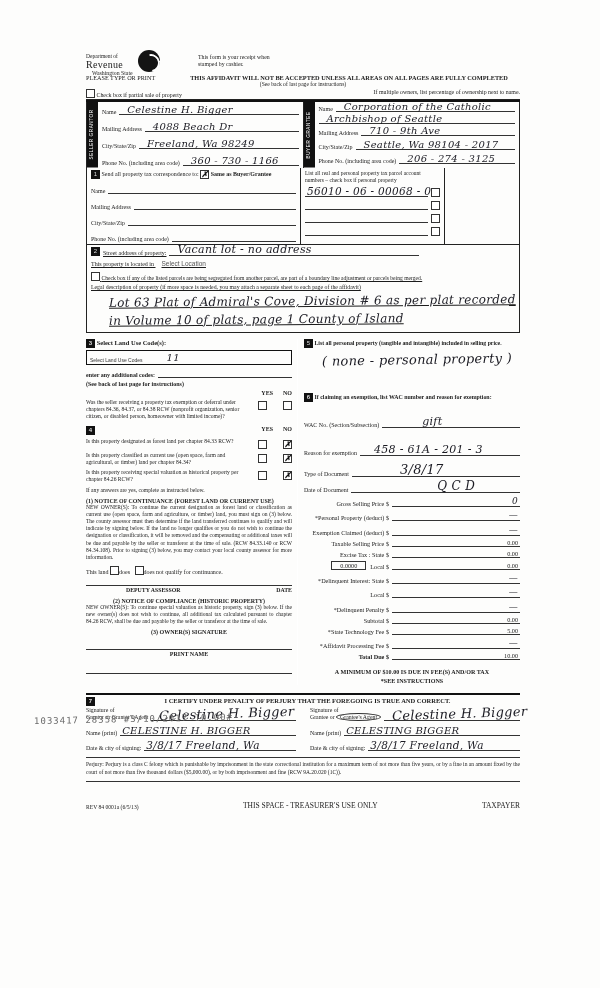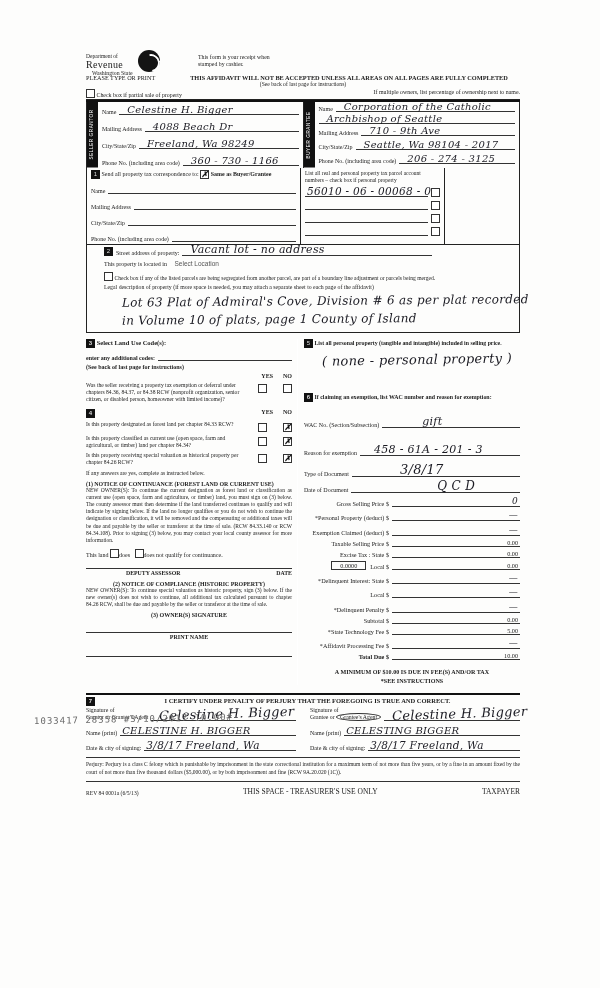--- a/index.html
+++ b/index.html
@@ -54,7 +54,7 @@
   .pline .ln{flex:1;border-bottom:1px solid #333;min-height:7px;position:relative;}
   .pline .cb{margin-left:3px;}
   
-  .s2{border-left:1px solid #222;border-right:1px solid #222;border-bottom:1px solid #222;padding:2px 17px 4px;}
+  .s2{border-left:1px solid #222;border-right:1px solid #222;border-bottom:1px solid #222;padding:2px 4px 4px;text-decoration:underline;}
   .street{display:flex;align-items:flex-end;}
   .loc{font-size:6px;margin-top:4px;}
   .locval{font-family:"Liberation Sans",sans-serif;color:#555;font-size:6.5px;margin-left:6px;}

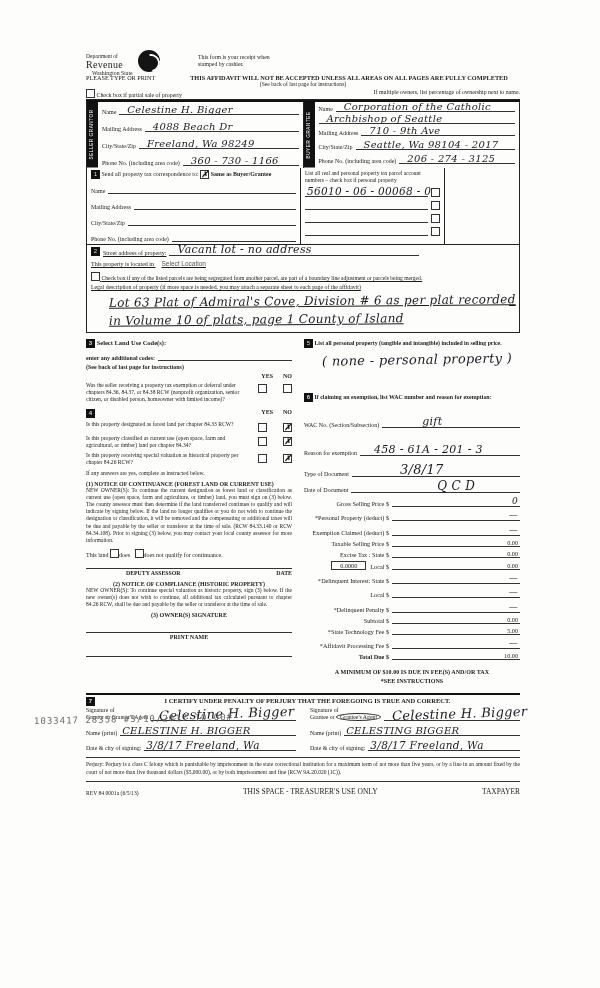--- a/index.html
+++ b/index.html
@@ -263,6 +263,11 @@
 
         <div style="font-size:6.5px;font-weight:bold;"><span class="sq">3</span>
           <span>Select Land Use Code(s):</span></div>
+        <div class="ddbox">
+          <span class="ddtxt">Select Land Use Codes</span>
+          <span class="hw" style="font-size:10px;margin-left:24px;">11</span>
+          <span style="flex:1;"></span>
+          </div>
         <div class="frow" style="margin-top:4px;">
             <span class="flbl b">enter any additional codes:</span>
             <span class="fill"></span>

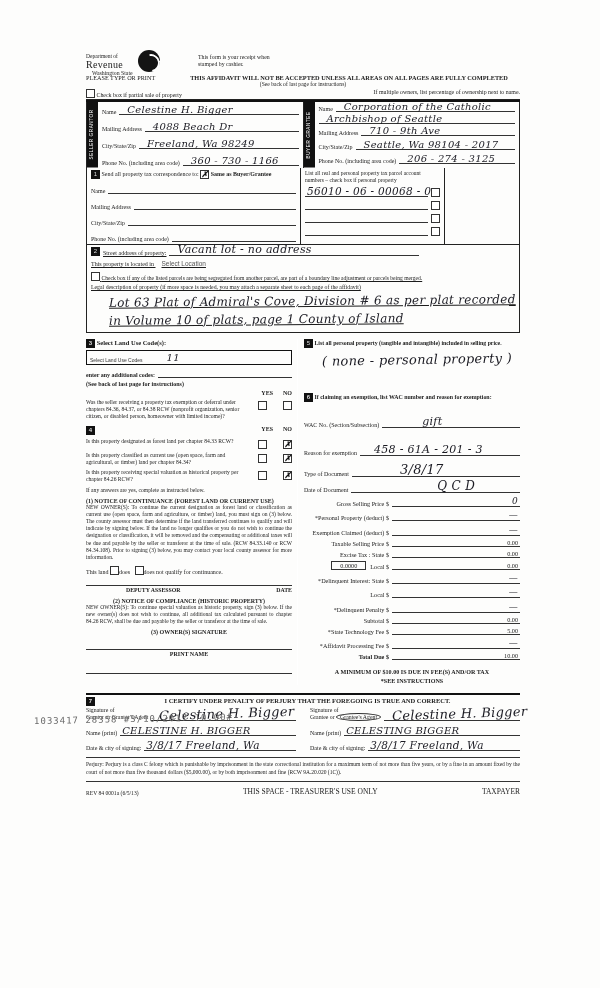--- a/index.html
+++ b/index.html
@@ -95,7 +95,7 @@
   .sigrow{display:flex;align-items:flex-end;}
   .sig .hw{font-size:13px;}
   .perjury{font-size:5.5px;line-height:1.35;margin-top:6px;border-top:1px solid #333;padding-top:3px;text-align:justify;}
-  .botrow{display:flex;justify-content:space-between;align-items:flex-end;margin-top:5px;border-top:1px solid #333;padding-top:5px;}
+  .botrow{display:flex;justify-content:space-between;align-items:flex-end;margin-top:5px;border-top:1px solid #333;padding-top:19px;}
   .rev{font-size:5.6px;}
   .treas{font-size:7.5px;}
   .taxp{font-size:7.5px;}

